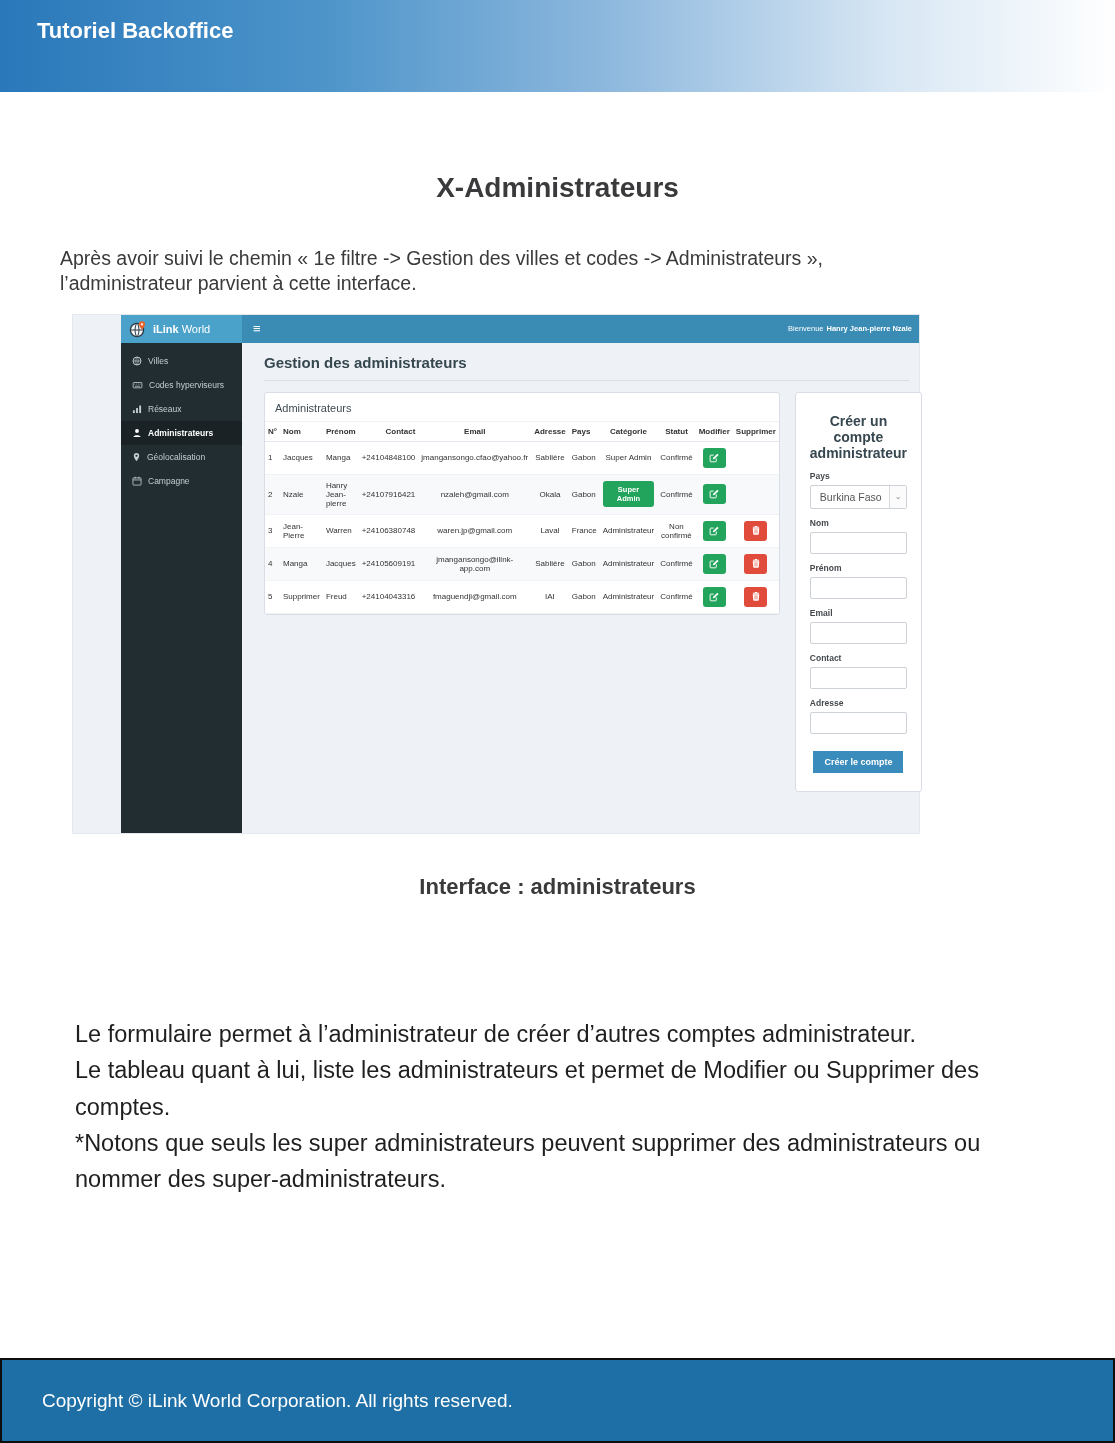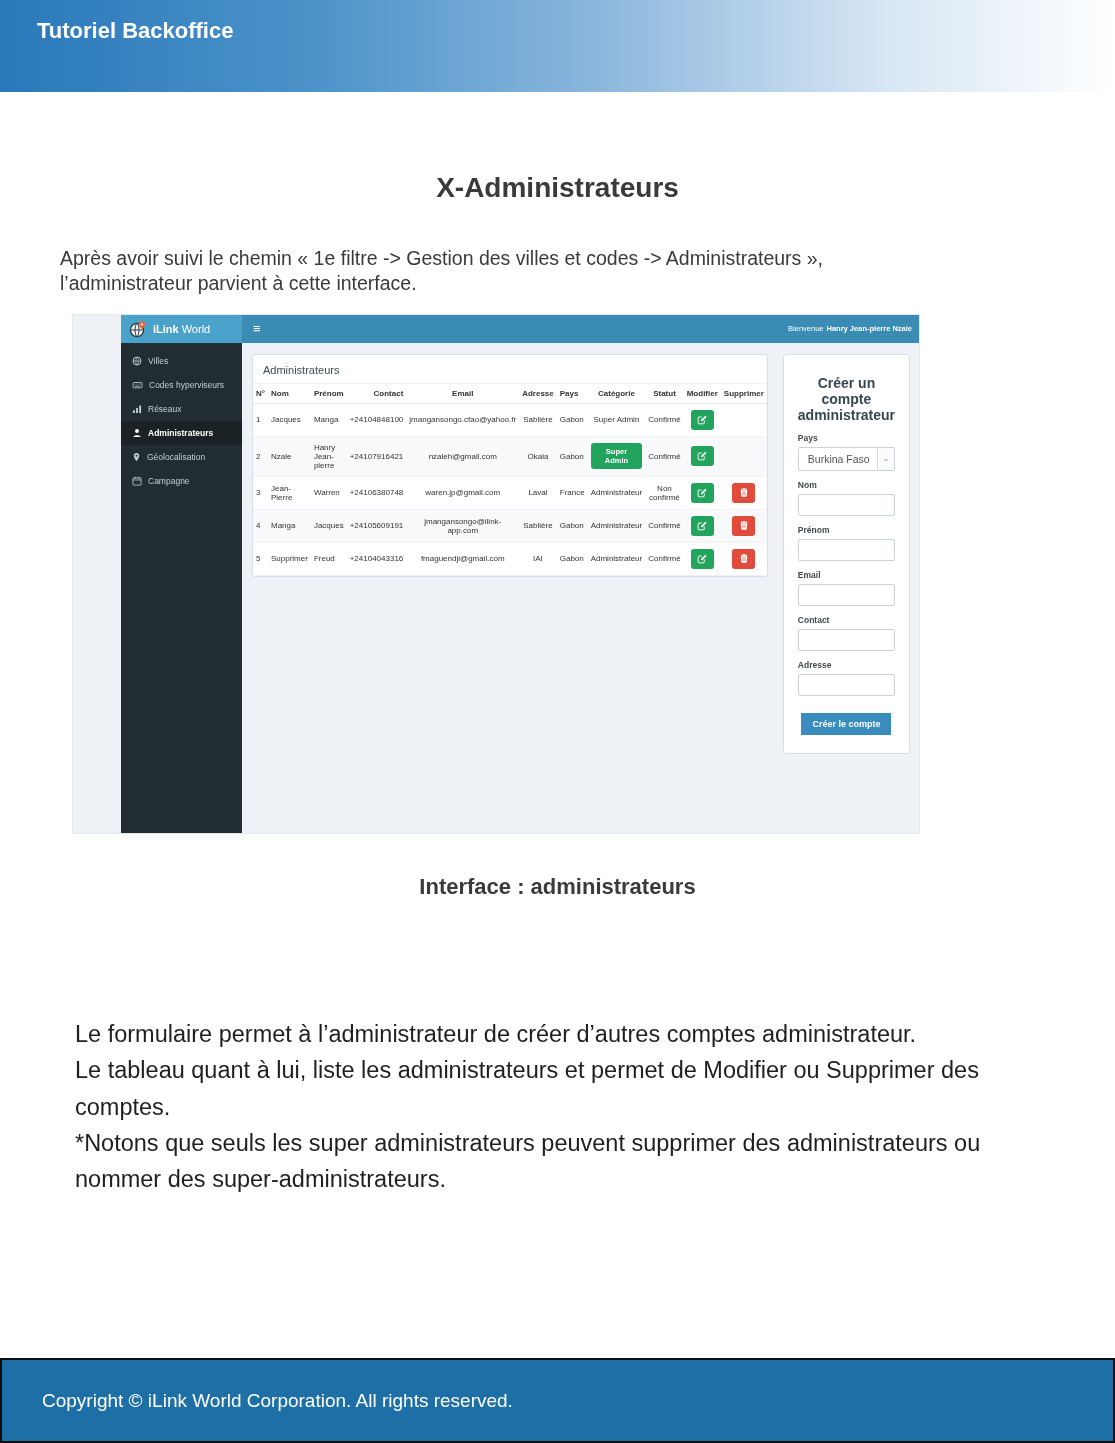--- a/index.html
+++ b/index.html
@@ -40,7 +40,7 @@
   .hamburger { color:#fff; font-size:13px; padding:0 11px; display:flex; align-items:center; cursor:pointer; }
   .welcome { margin-left:auto; color:#fff; font-size:7.5px; display:flex; align-items:center; padding-right:7px; gap:3px; }
   .welcome b { font-weight:700; }
-  .app-body { display:flex; flex:1; min-height:0; }
+  .app-body { display:flex; flex:1; min-height:0;gap:12px; }
   .sidebar { width:121px; background:var(--sidebar,#222d32); padding-top:6px; flex:none; }
   .side-item {
     display:flex; align-items:center; gap:6px; padding:7px 6px 7px 11px;

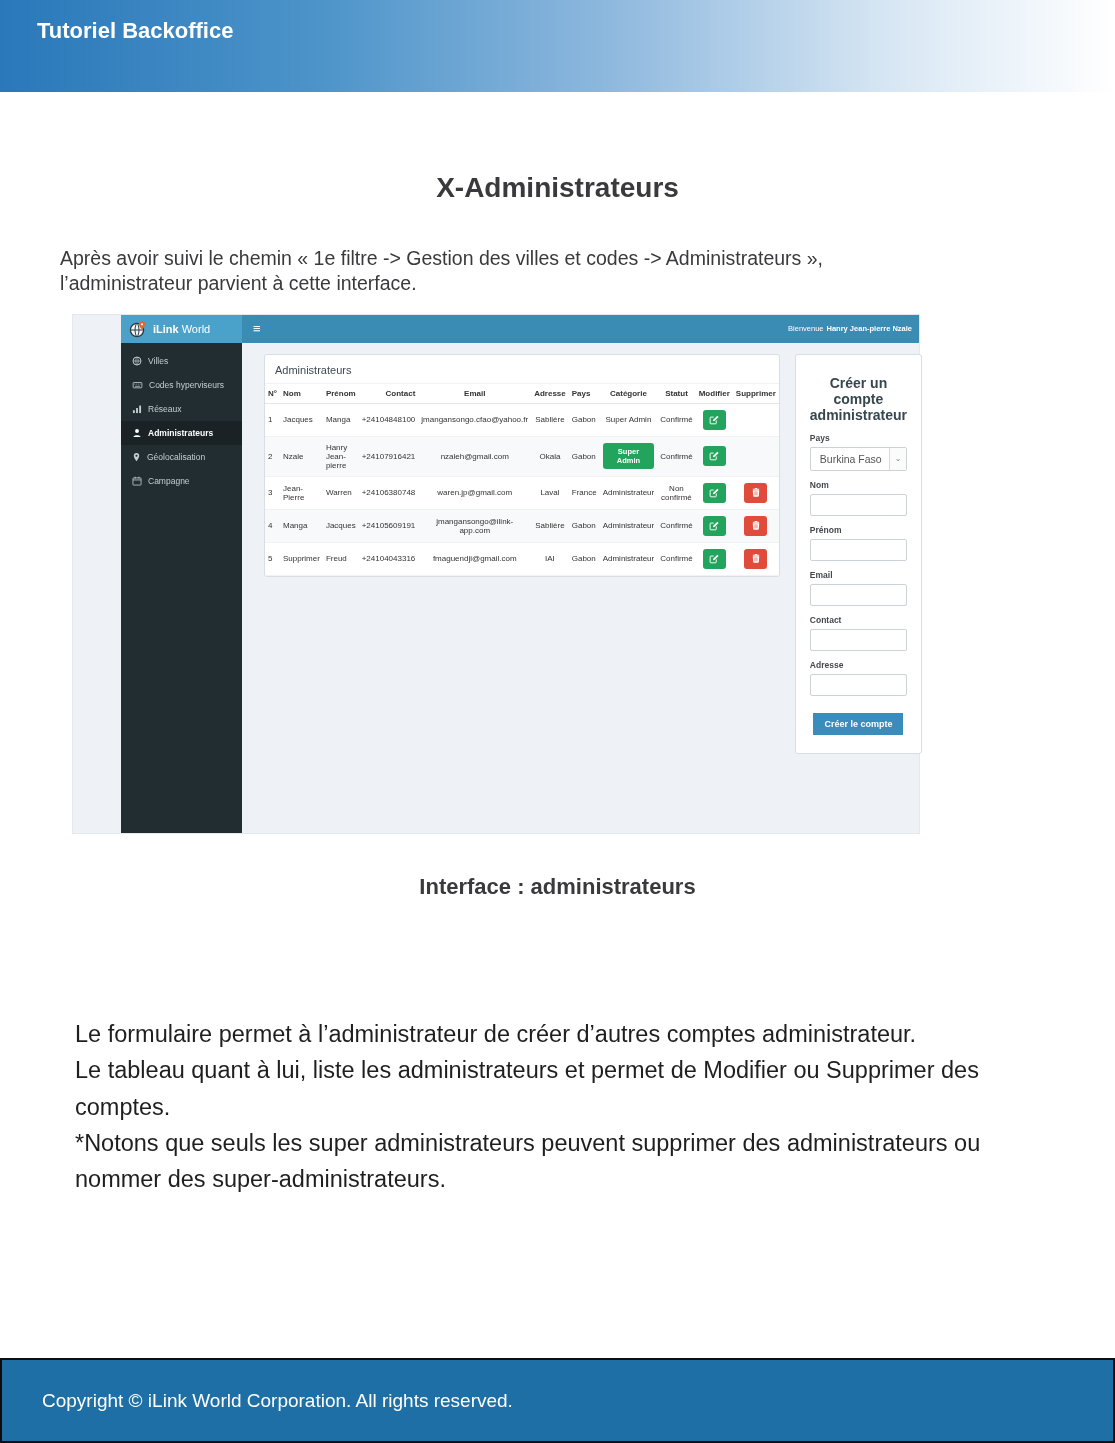--- a/index.html
+++ b/index.html
@@ -184,6 +184,7 @@
         </div>
       </aside>
     <main class="content">
+      <div class="content-heading">Gestion des administrateurs</div>
       <div class="panels">
         <section class="panel table-panel">
           <div class="panel-title">Administrateurs</div>

